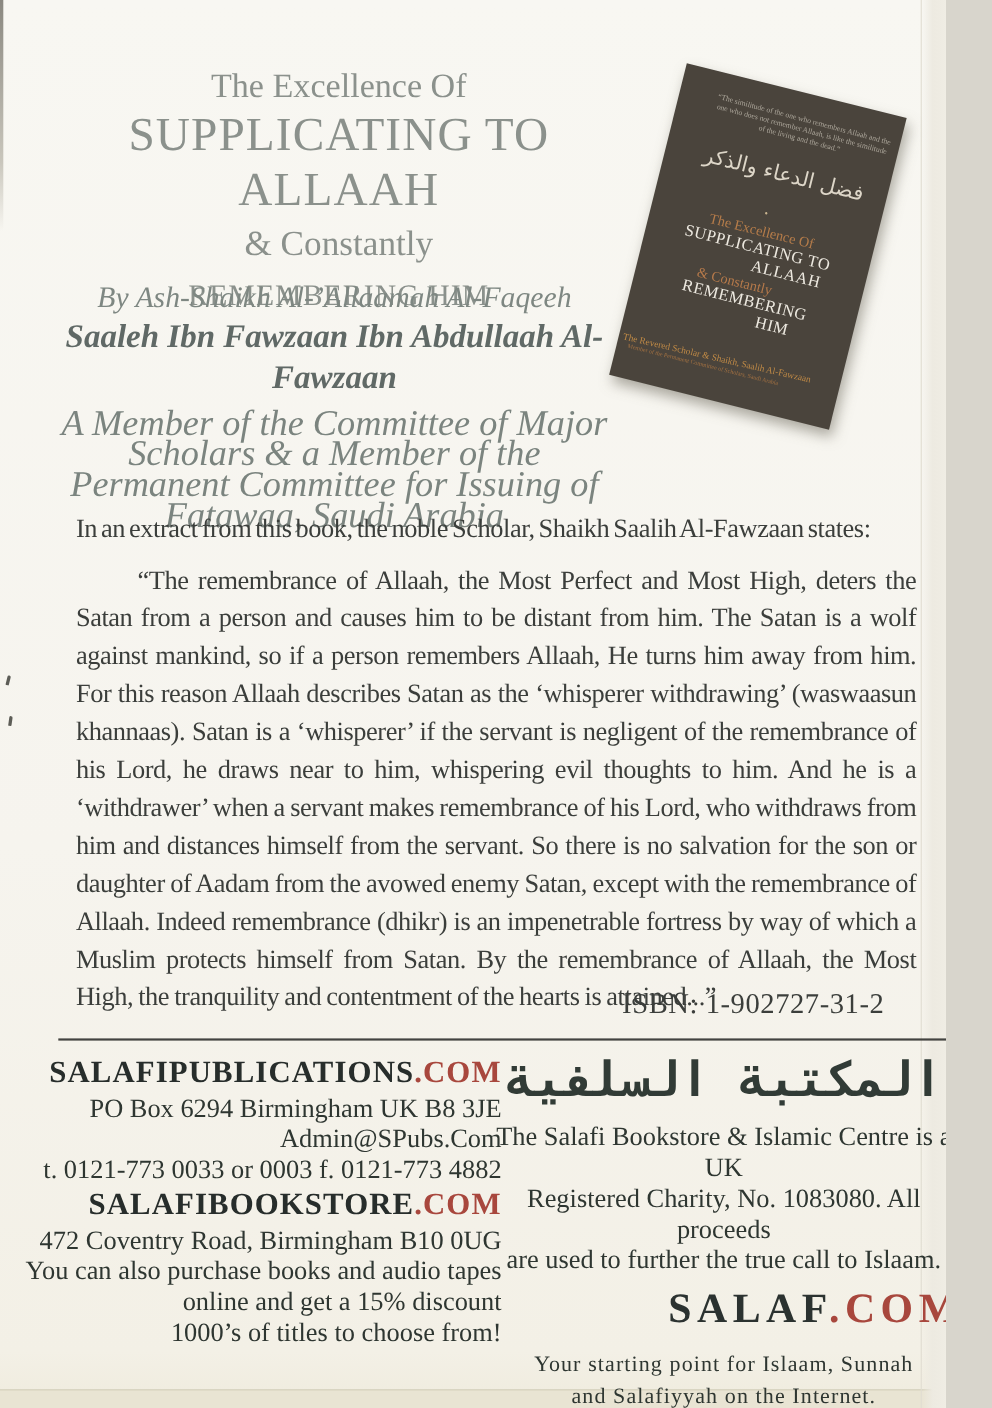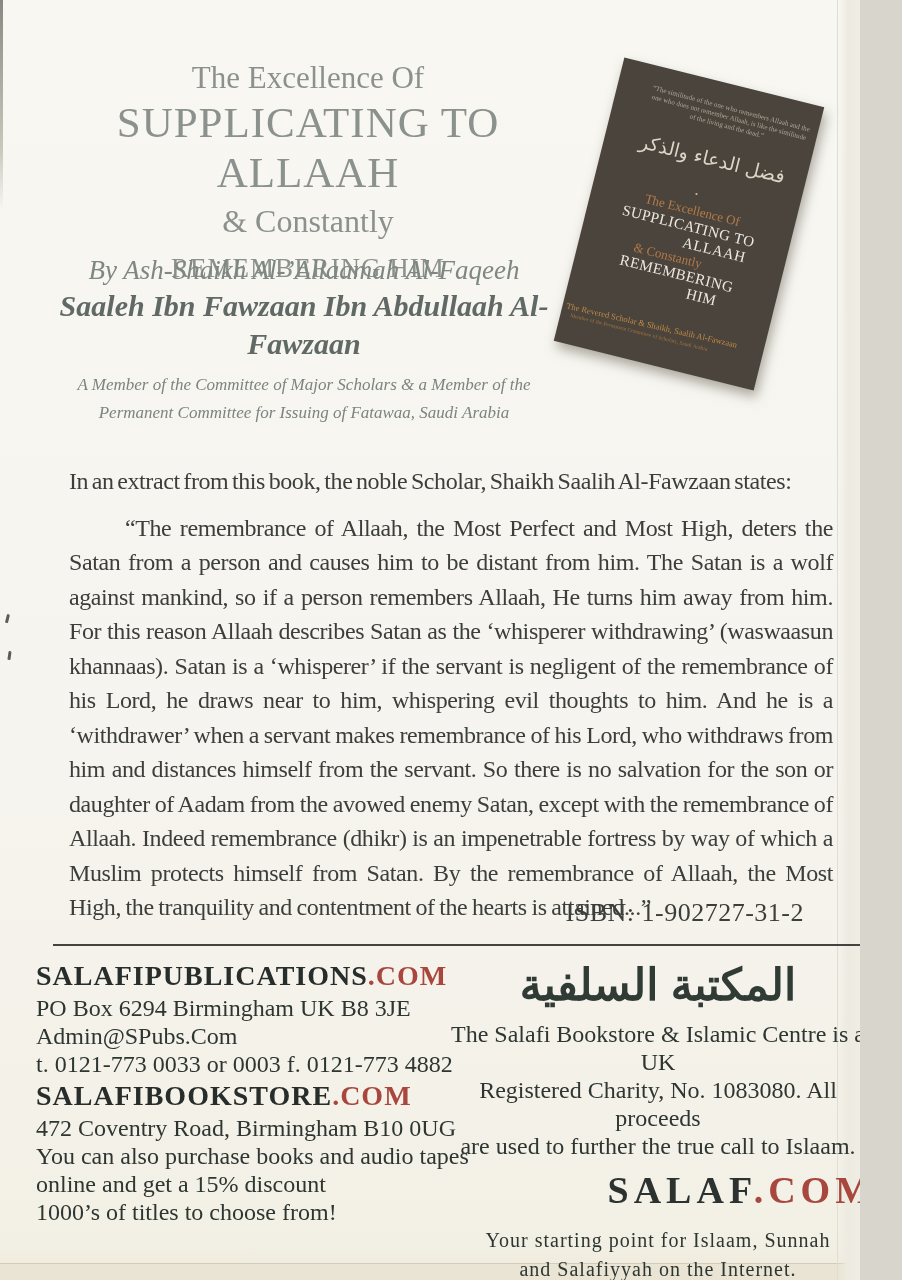--- a/index.html
+++ b/index.html
@@ -31,7 +31,7 @@
   .author-block { position:absolute; left:30px; top:253px; width:548px; text-align:center;font-style:italic; }
   .by-line { font-size:27px; line-height:34px; color:#7e8782; }
   .author-name { font-size:30px; line-height:38px; font-weight:bold; color:#606966; }
-  .member { font-size:17px; line-height:28px; color:#7b847f; }
+  .member { font-size:33px; line-height:28px; color:#7b847f; }
   .member-wrap { margin-top:8px; }
 
   

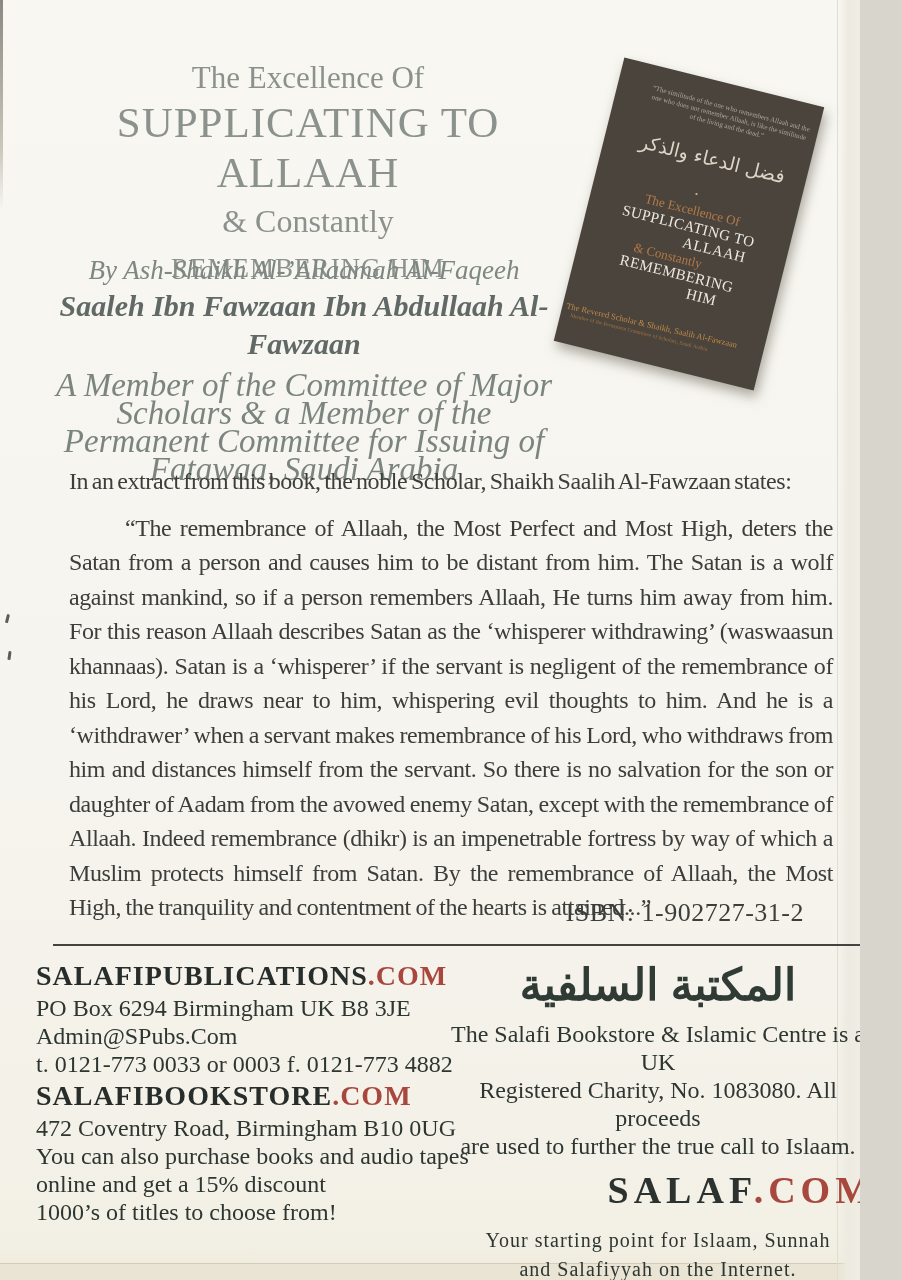--- a/index.html
+++ b/index.html
@@ -74,7 +74,7 @@
   .divider { position:absolute; left:53px; top:944px; width:808px; height:2px; background:#434340; }
 
   
-  .footer-left  { position:absolute; left:36px;  top:958px; width:436px; text-align:left; color:#2e3631; }
+  .footer-left  { position:absolute; left:20px;  top:958px; width:436px; text-align:right; color:#2e3631; }
   .footer-right { position:absolute; left:440px; top:956px; width:436px; text-align:center; color:#2e3631; }
   .brand { font-size:28px; font-weight:bold; letter-spacing:1px; line-height:36px; color:#272d2b; }
   .brand .tld { color:#a8473d; }

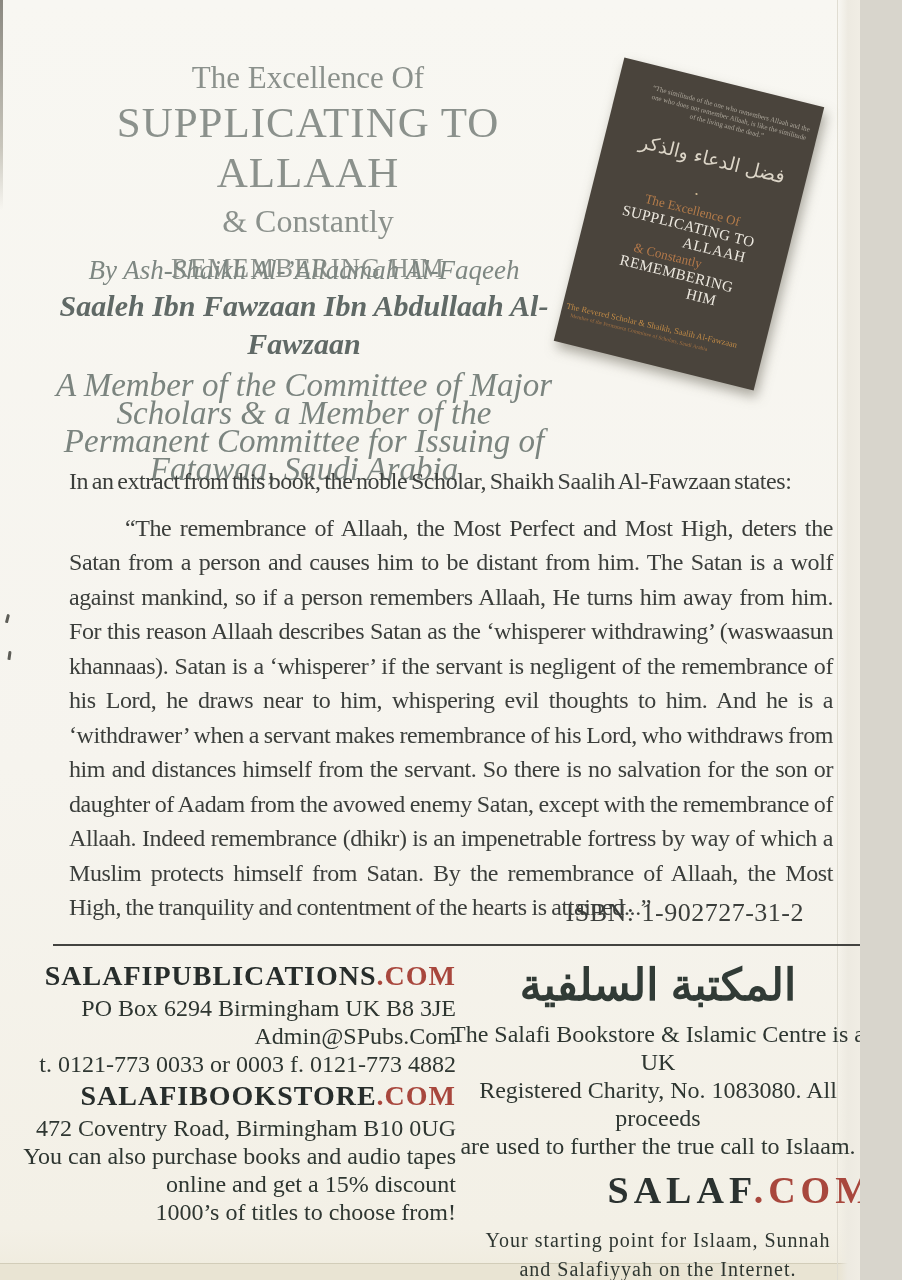--- a/index.html
+++ b/index.html
@@ -79,7 +79,7 @@
   .brand { font-size:28px; font-weight:bold; letter-spacing:1px; line-height:36px; color:#272d2b; }
   .brand .tld { color:#a8473d; }
   .f-line { font-size:24px; line-height:28px; }
-  .fr-arabic { font-family:Liberation Sans, sans-serif; font-size:44px; line-height:58px; font-weight:bold; color:#313b36; }
+  .fr-arabic { font-family:Liberation Mono, monospace; font-size:44px; line-height:58px; font-weight:bold; color:#313b36; }
   .charity { font-size:24px; line-height:28px; margin-top:6px; }
   .salaf { font-size:38px; font-weight:bold; letter-spacing:5px; line-height:52px; margin-top:4px; color:#2b3230;text-align:right; }
   .salaf .tld { color:#a8473d; }

